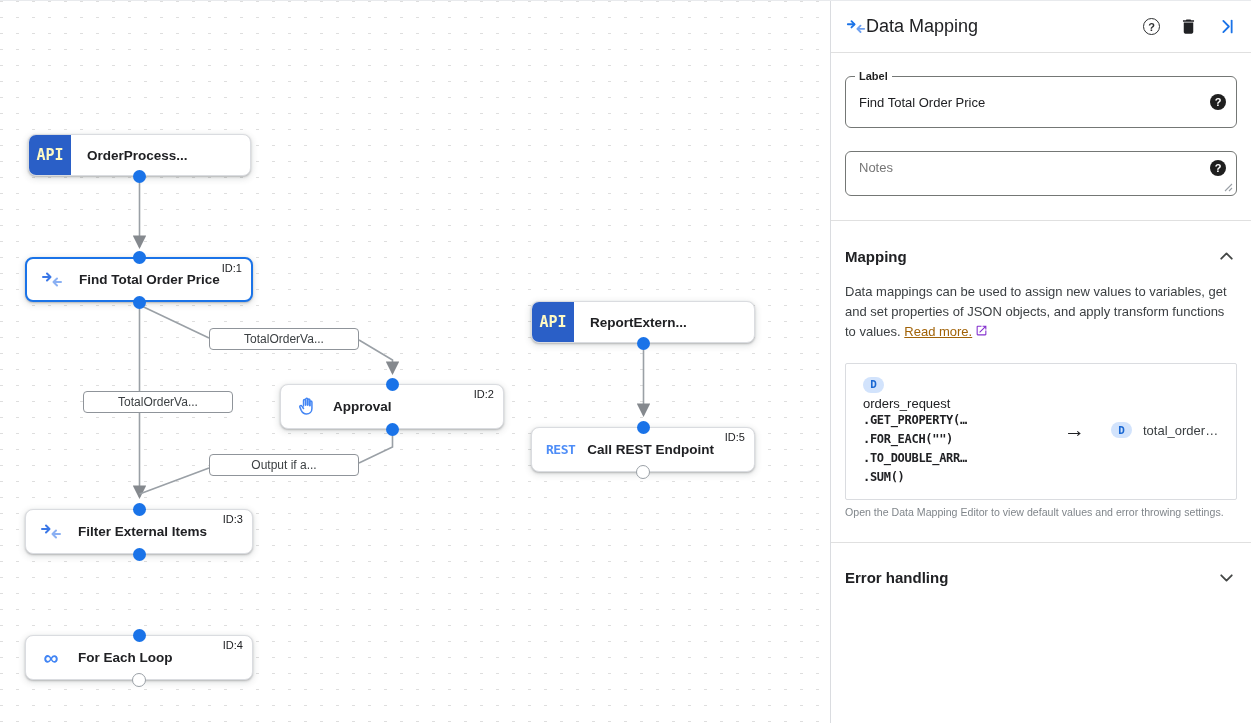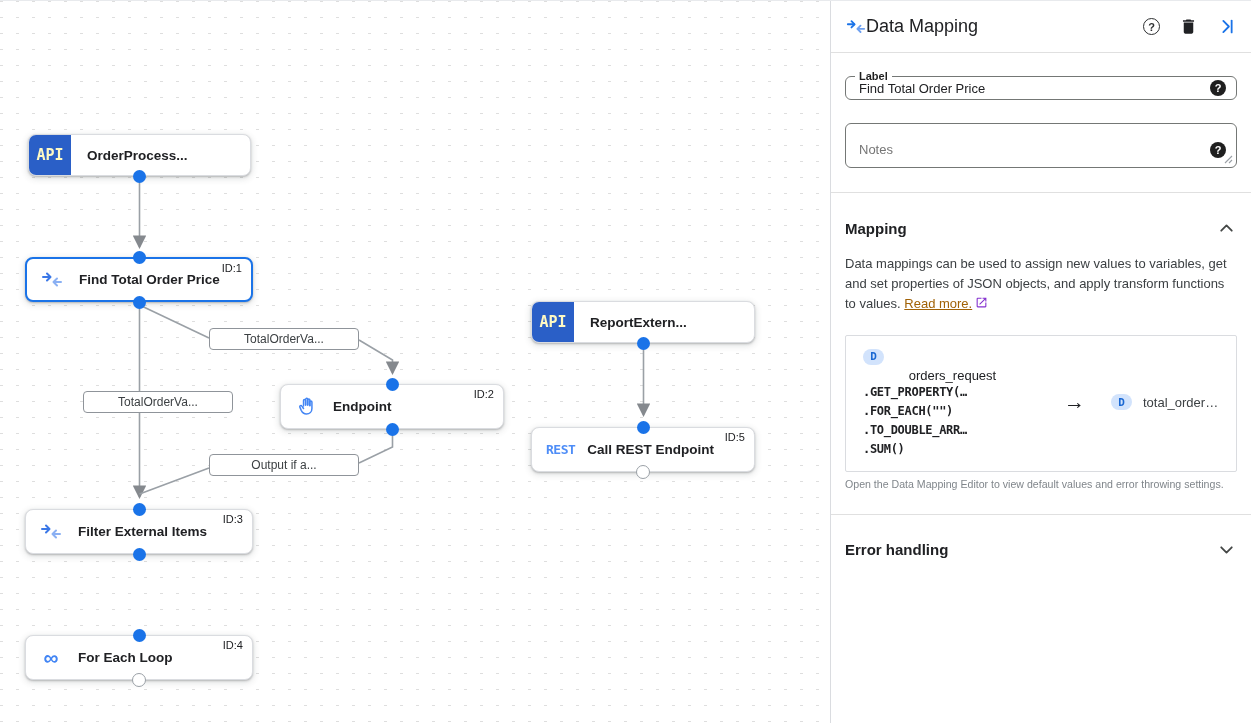--- a/index.html
+++ b/index.html
@@ -54,7 +54,7 @@
   .divider { height:1px; background:#e0e0e0; margin:0 -14px; }
 
   .mat-field { position:relative; border:1px solid #747775; border-radius:6px;
-    height:24px; display:flex; align-items:center; padding:0 10px 0 13px; }
+    height:52px; display:flex; align-items:center; padding:0 10px 0 13px; }
   .mat-field .notch { position:absolute; top:-7px; left:9px; background:#fff;
     padding:0 4px; font-size:11px; font-weight:700; color:#1f1f1f; }
   .mat-value { flex:1; font-size:13px; color:#202124; outline:none; }

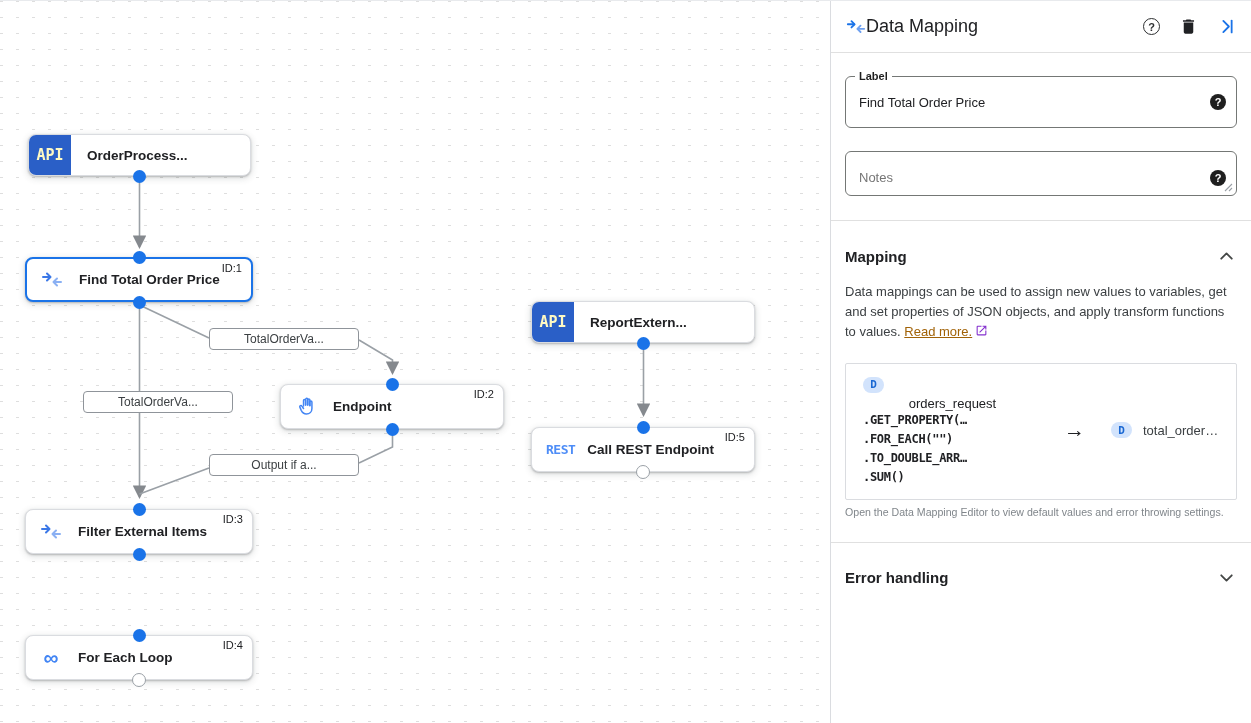--- a/index.html
+++ b/index.html
@@ -62,7 +62,7 @@
     font-size:11px; font-weight:700; display:flex; align-items:center; justify-content:center;
     flex:0 0 16px; }
   .notes-field { position:relative; border:1px solid #747775; border-radius:6px;
-    height:45px; padding:8px 10px 0 13px; display:flex; align-items:center; }
+    height:45px; padding:8px 10px 0 13px; display:flex; align-items:flex-start; }
   .placeholder { flex:1; font-size:13px; color:#757575; }
   .resize-grip { position:absolute; right:3px; bottom:3px; }
 

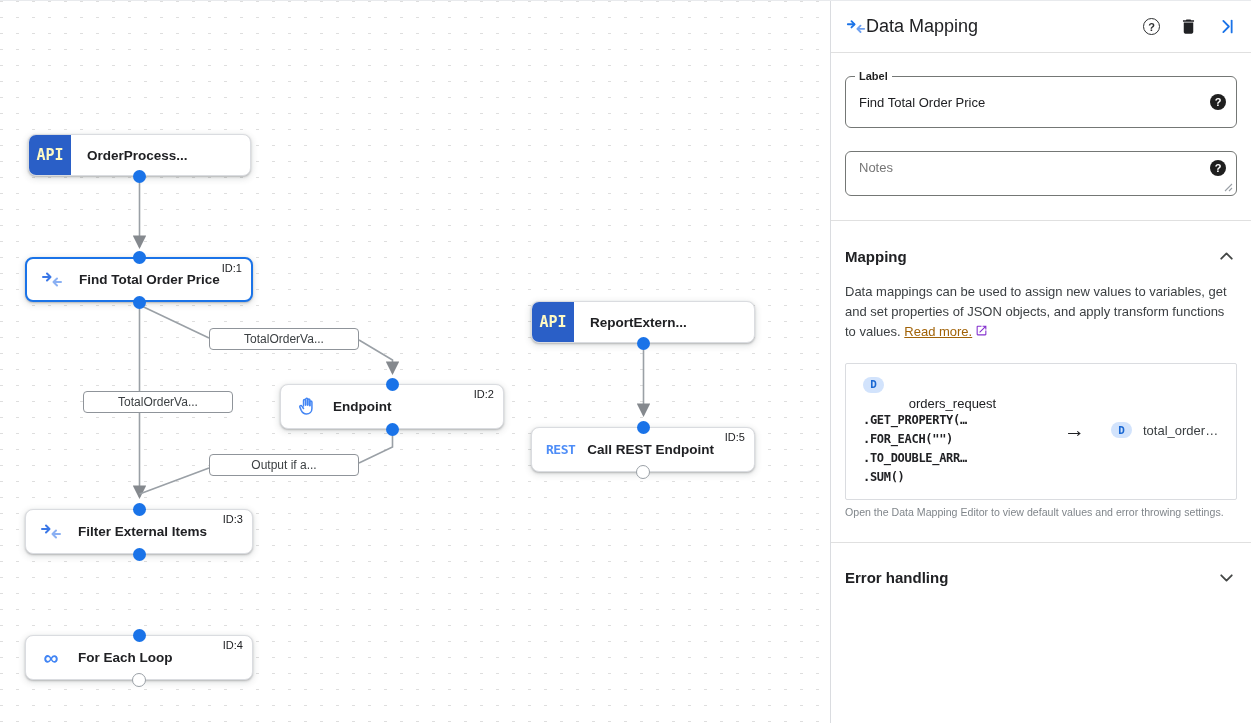--- a/index.html
+++ b/index.html
@@ -161,7 +161,7 @@
           <path d="M15.8 11 V6.8 a1.2 1.2 0 0 1 2.4 0 V14.3 c0 3.8-2.7 6.2-6.3 6.2 c-3 0-4.7-1.5-5.9-4.1 L4.4 12.7 a1.3 1.3 0 0 1 2.3-1.2 l1.9 2.8"></path>
         </svg>
       </span>
-      <span class="node-title">Endpoint</span>
+      <span class="node-title">Approval</span>
       <span class="node-id">ID:2</span>
     </div>
     <div class="port blue" style="left:386px; top:377px;"></div>

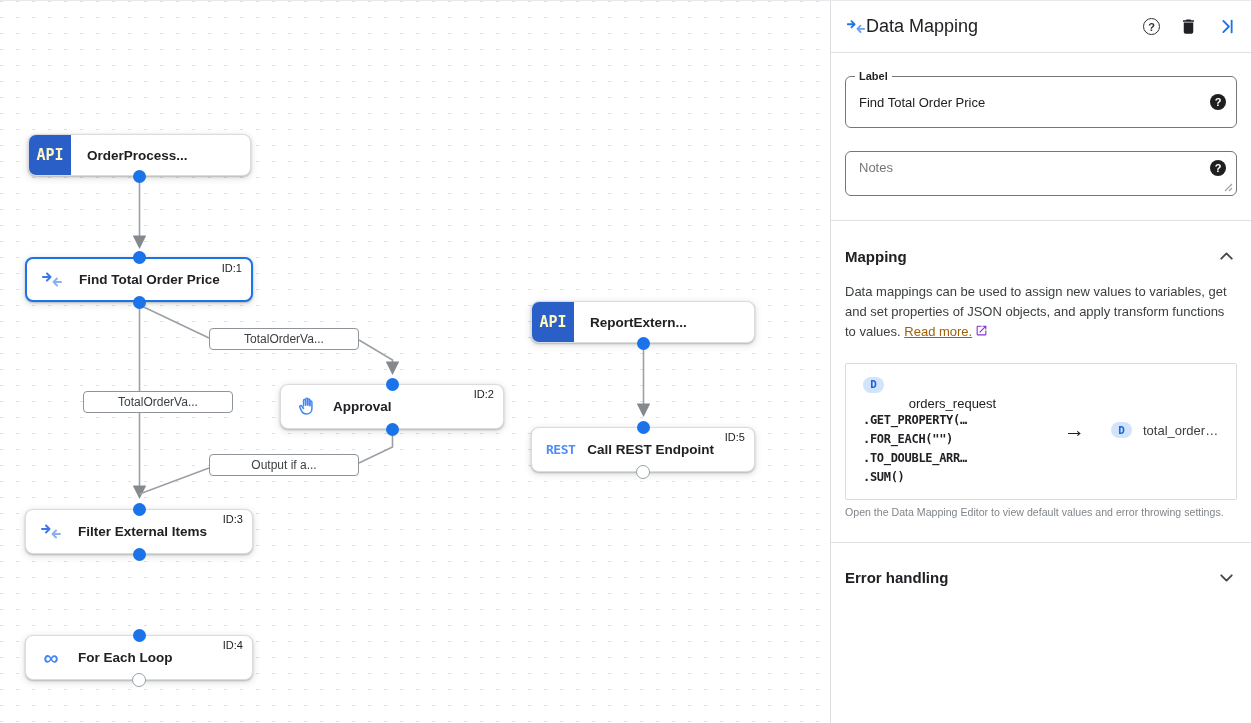--- a/index.html
+++ b/index.html
@@ -79,7 +79,7 @@
   .d-badge { display:inline-flex; align-items:center; justify-content:center;
     min-width:21px; height:16px; border-radius:8px; background:#d2e3fc; color:#1967d2;
     font-size:11px; font-weight:700; font-family:"DejaVu Sans Mono", monospace; }
-  .var-name { font-size:13px; color:#202124; margin-top:3px;text-align:center; }
+  .var-name { font-size:13px; color:#202124; margin-top:3px; }
   .fn-line { display:block; font-family:"DejaVu Sans Mono", monospace; font-size:12px;
     font-weight:700; color:#202124; line-height:19px; letter-spacing:-0.3px; }
   .cell-arrow { width:65px; display:flex; justify-content:center; font-size:21px;

